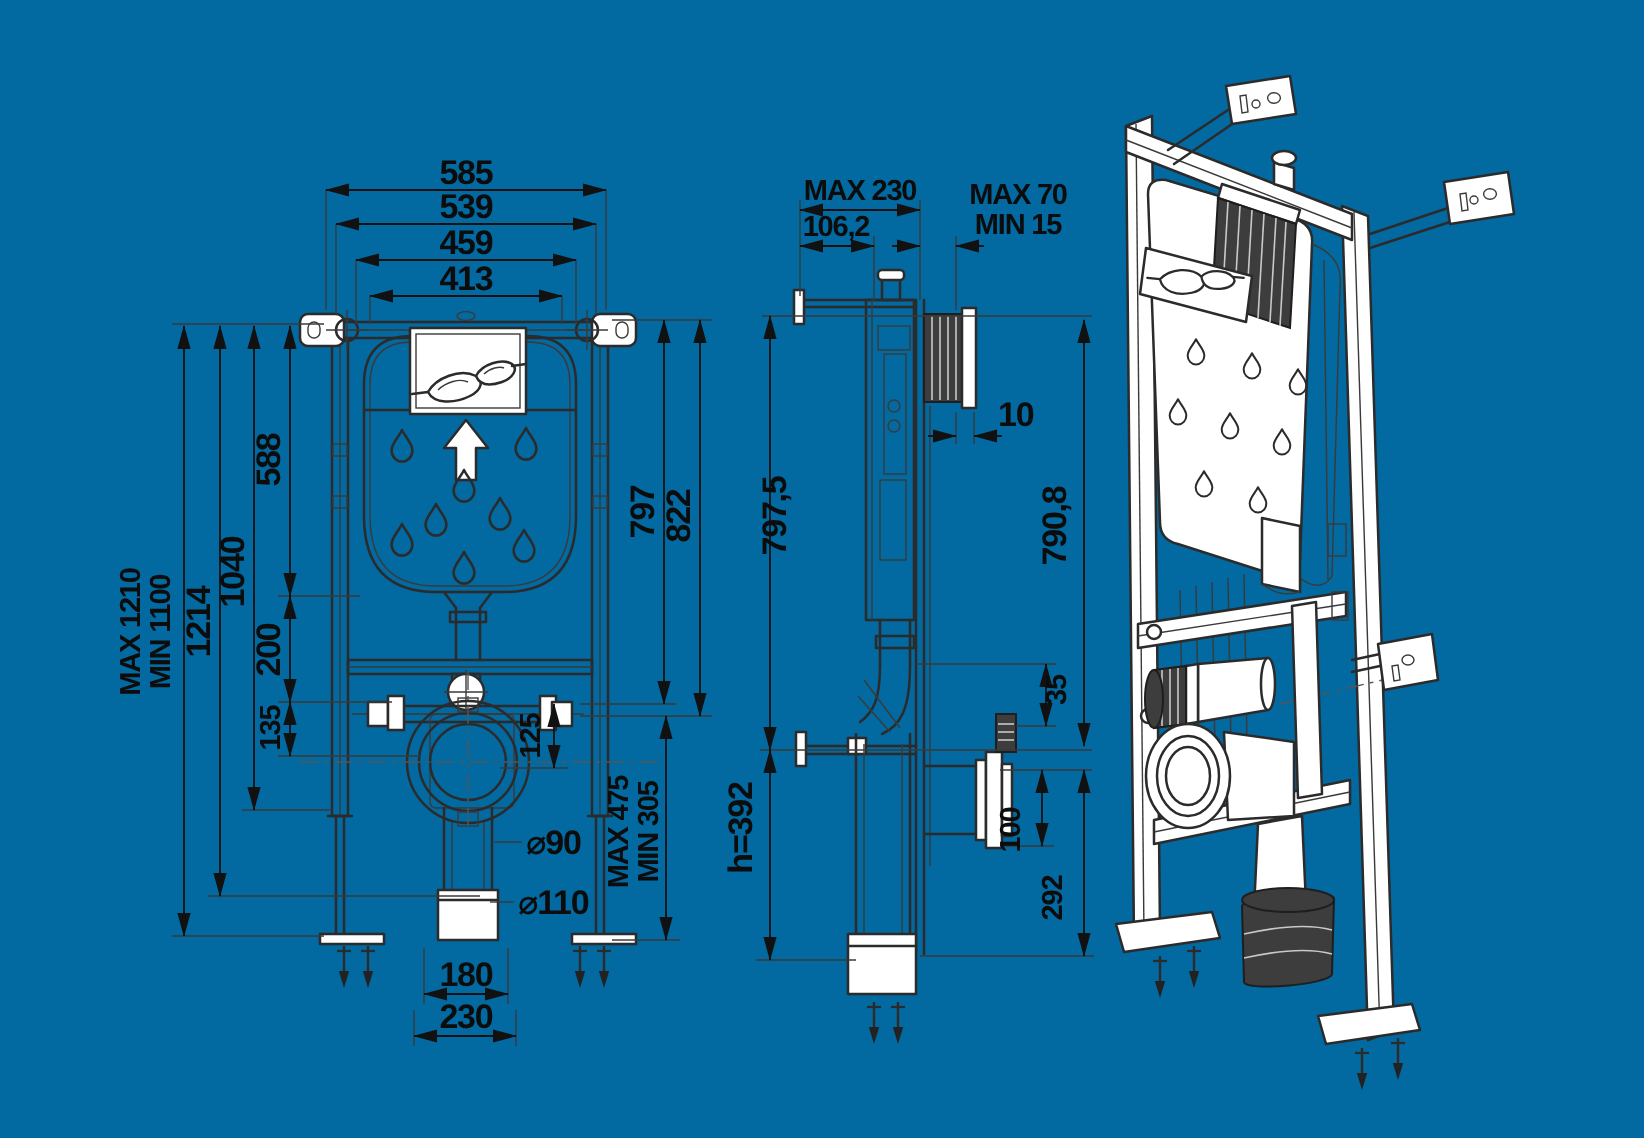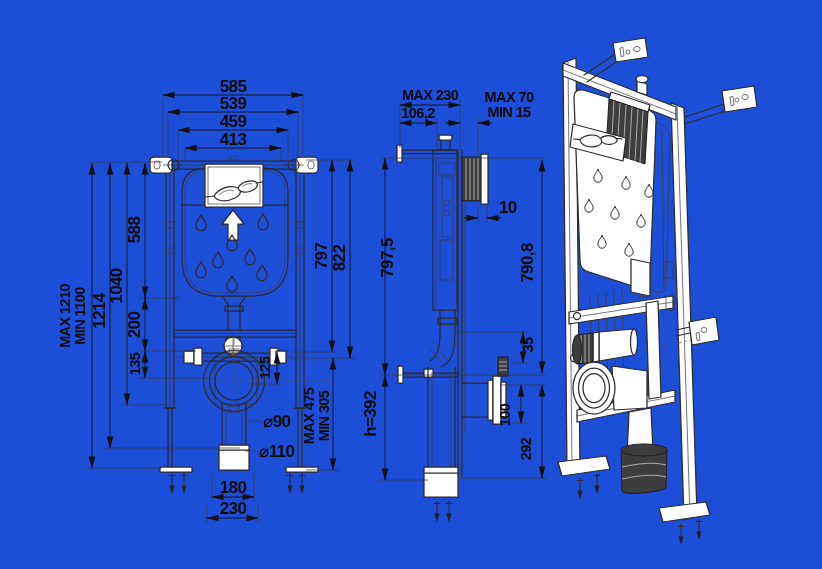--- a/index.html
+++ b/index.html
@@ -3,7 +3,7 @@
 <meta charset="utf-8">
 <style>
   html,body{margin:0;padding:0;background:#ffffff;}
-  .stage{position:relative;width:822px;height:569px;background:#1d4ed8;overflow:hidden;
+  .stage{position:relative;width:822px;height:569px;background:#0369a1;overflow:hidden;
          font-family:"Liberation Sans","DejaVu Sans",sans-serif;}
   svg text{font-family:"Liberation Sans","DejaVu Sans",sans-serif;font-weight:bold;fill:#0c0c0c;letter-spacing:-0.6px;}
   .dimL{font-size:17px;}

